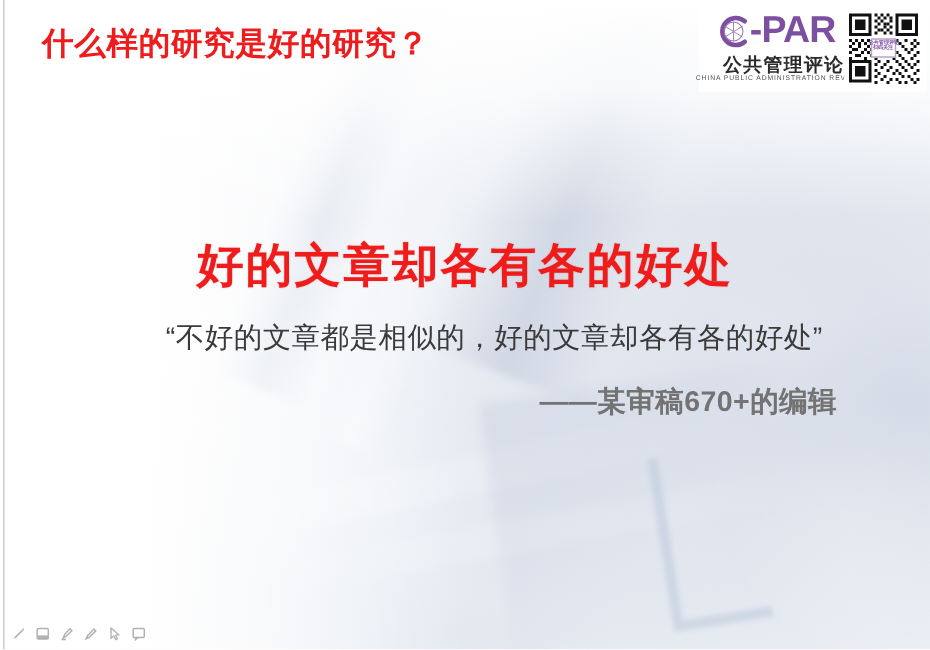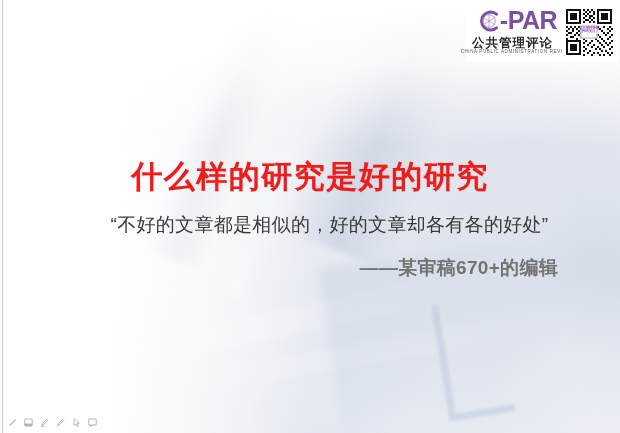--- a/index.html
+++ b/index.html
@@ -265,6 +265,7 @@
 
   <div class="left-rule"></div>
 
+  <div class="slide-title">什么样的研究是好的研究？</div>
 
   <div class="logo-block">
     <div class="logo-left">

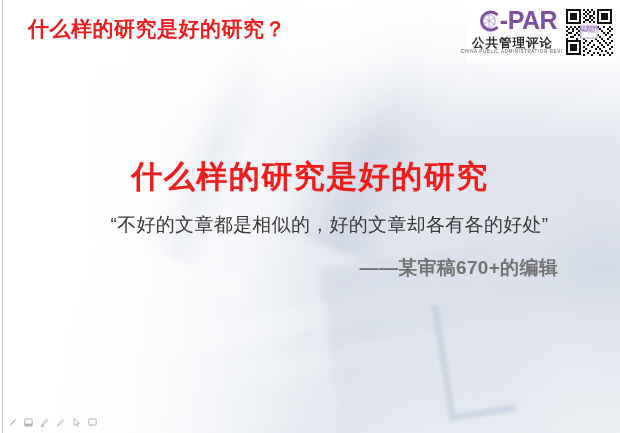--- a/index.html
+++ b/index.html
@@ -115,7 +115,7 @@
   }
   .logo-left {
     flex: 1 1 auto;
-    text-align: left;
+    text-align: right;
     line-height: 1;
   }
   .logo-wordmark {

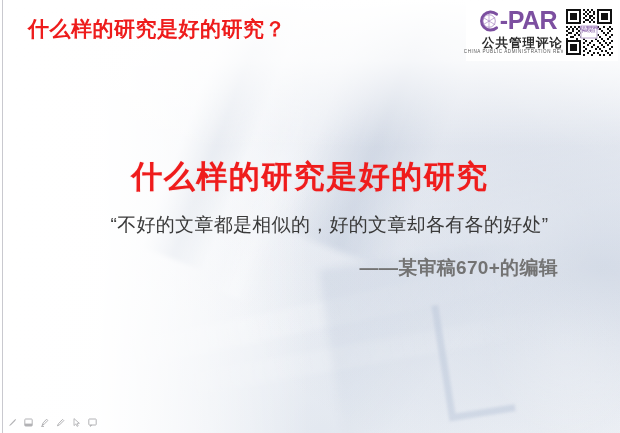--- a/index.html
+++ b/index.html
@@ -420,7 +420,7 @@
     </div>
   </div>
 
-  <div class="headline">什么样的研究是好的研究</div>
+  <div class="headline">好的文章却各有各的好处</div>
 
   <div class="quote">“不好的文章都是相似的，好的文章却各有各的好处”</div>
 

